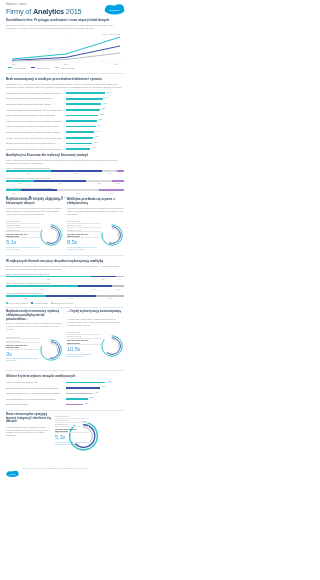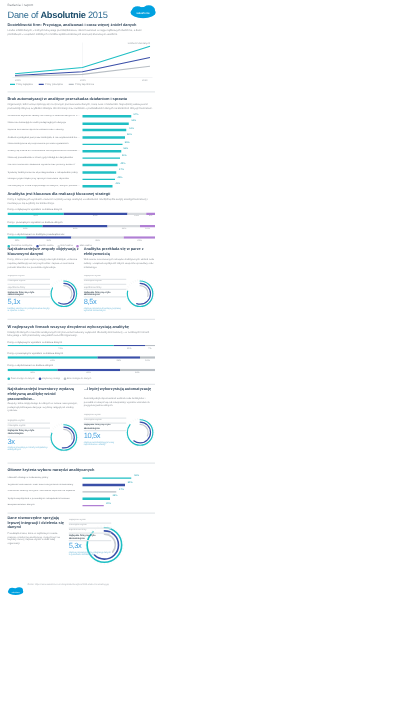--- a/index.html
+++ b/index.html
@@ -89,7 +89,7 @@
 
   <div class="header">
     <div class="eyebrow">Badania i raport</div>
-    <div class="title"><span>Dane of </span><span class="b">Absolutnie</span><span> 2015</span></div>
+    <div class="title"><span>Firmy of </span><span class="b">Absolutnie</span><span> 2015</span></div>
     <div class="cloud">
       <svg viewBox="0 0 42 22" width="21" height="11" aria-hidden="true">
         <ellipse cx="21" cy="12" rx="20" ry="9" fill="#00a1e0"></ellipse>

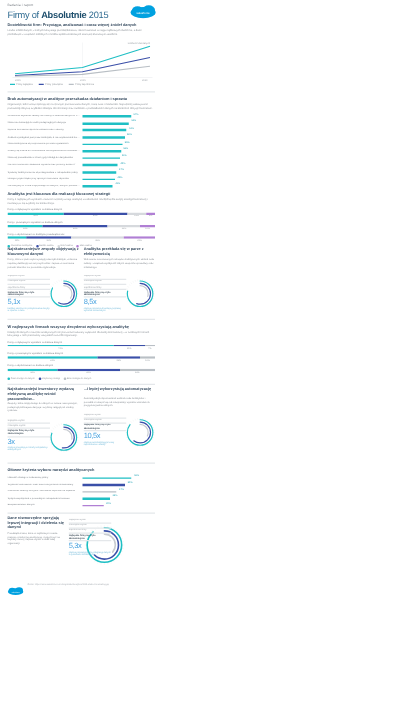--- a/index.html
+++ b/index.html
@@ -89,7 +89,7 @@
 
   <div class="header">
     <div class="eyebrow">Badania i raport</div>
-    <div class="title"><span>Firmy of </span><span class="b">Absolutnie</span><span> 2015</span></div>
+    <div class="title"><span>Firmy of </span><span class="b">Analytics</span><span> 2015</span></div>
     <div class="cloud">
       <svg viewBox="0 0 42 22" width="21" height="11" aria-hidden="true">
         <ellipse cx="21" cy="12" rx="20" ry="9" fill="#00a1e0"></ellipse>

